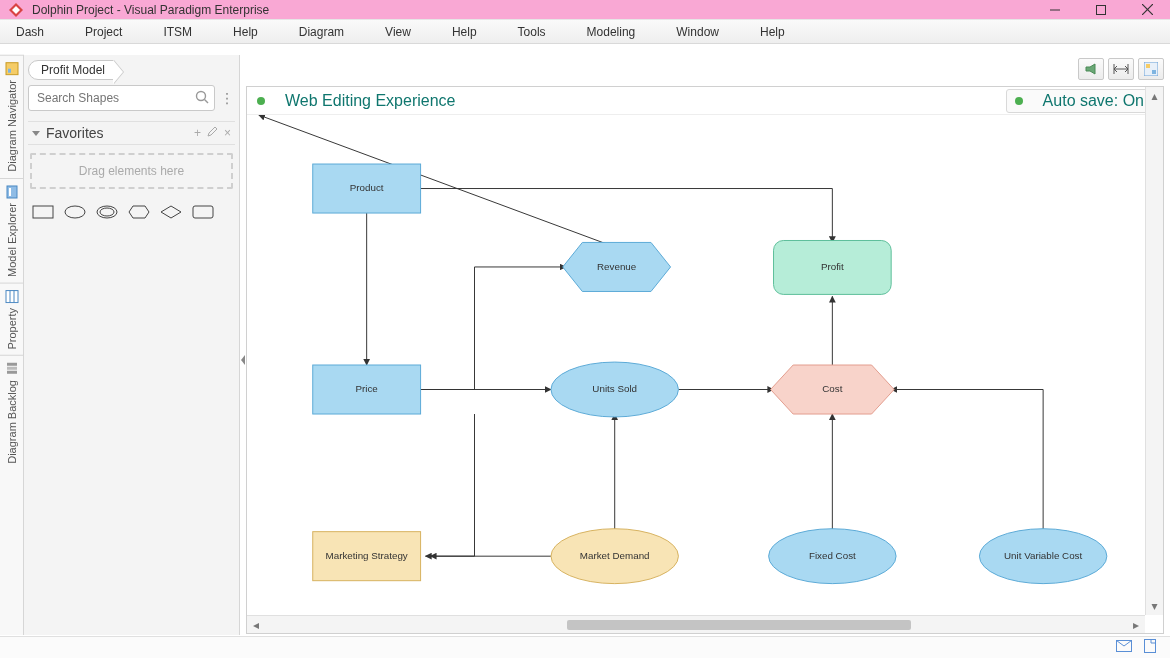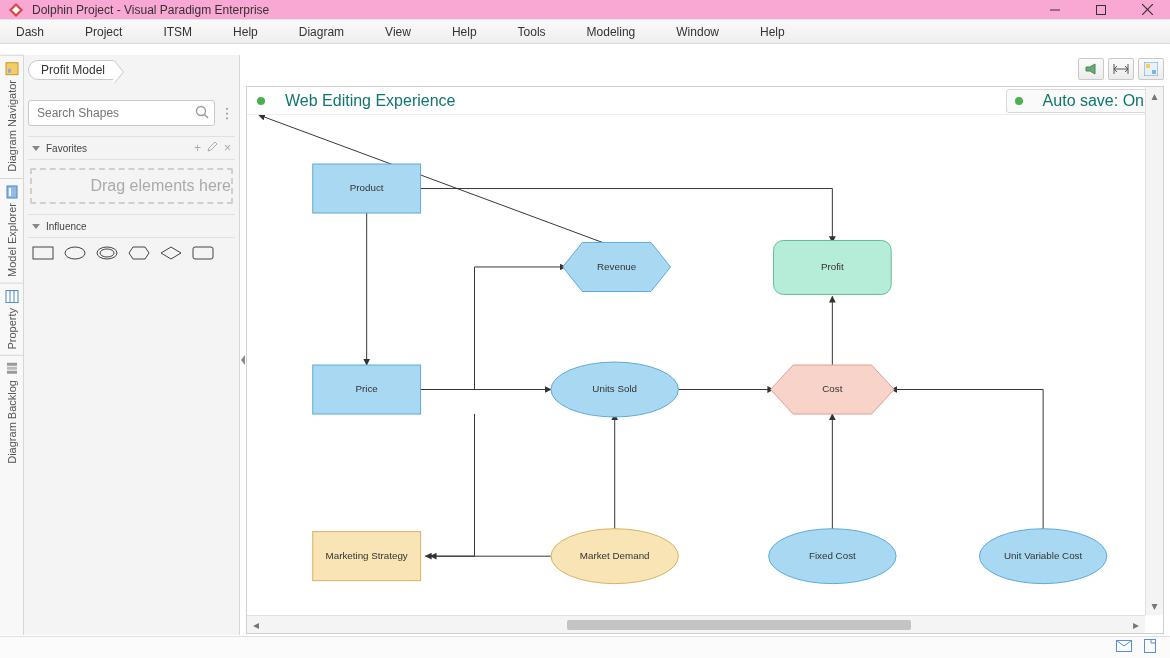--- a/index.html
+++ b/index.html
@@ -18,7 +18,7 @@
 .crumb { height: 26px; display: flex; align-items: center; }
 .crumb-chip { background: #fff; border: 1px solid #c9c9c9; border-top-left-radius: 12px; border-bottom-left-radius: 12px; height: 20px; display: flex; align-items: center; padding: 0 8px 0 12px; position: relative; font-size: 12px; color: #333; }
 .crumb-chip::after { content: ""; position: absolute; right: -10px; top: -1px; width: 0; height: 0; border-top: 12px solid transparent; border-bottom: 12px solid transparent; border-left: 10px solid #fff; filter: drop-shadow(1px 0 0 #c9c9c9); }
-.search-row { display: flex; align-items: center; margin-top: 17px; gap: 4px; }
+.search-row { display: flex; align-items: center; margin-top: 2px; gap: 4px; }
 .search-box { flex: 1; position: relative; }
 .search-box input { width: 100%; height: 26px; border: 1px solid #c9c9c9; border-radius: 3px; padding: 0 26px 0 8px; font-size: 12px; background: #fff; color: #555; }
 .search-box .sicon { position: absolute; right: 6px; top: 5px; }

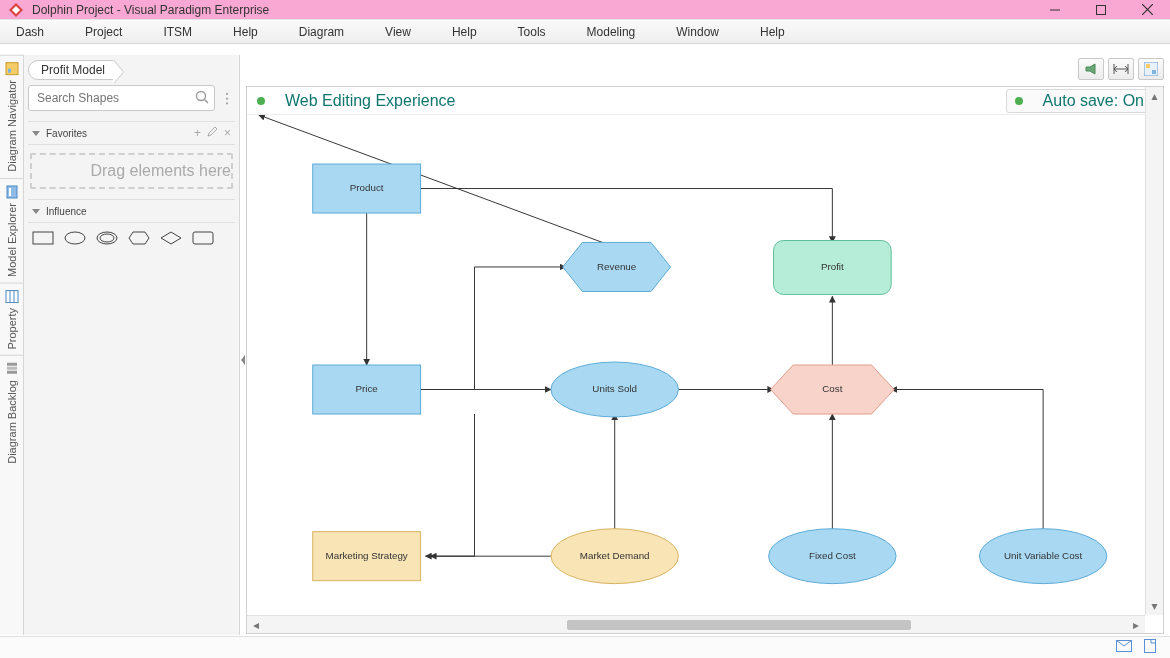--- a/index.html
+++ b/index.html
@@ -25,7 +25,7 @@
 .dots-btn { width: 16px; height: 26px; display: flex; align-items: center; justify-content: center; cursor: pointer; color: #888; font-size: 14px; }
 .sec-head { height: 24px; display: flex; align-items: center; border-top: 1px solid #e0e0e0; border-bottom: 1px solid #e0e0e0; margin-top: 10px; padding: 0 4px; background: #f4f4f4; }
 .sec-head .tri { width: 0; height: 0; border-top: 5px solid #888; border-left: 4px solid transparent; border-right: 4px solid transparent; margin-right: 6px; }
-.sec-head .lbl { font-size: 10px; color: #444; font-weight: 500; }
+.sec-head .lbl { font-size: 14px; color: #444; font-weight: 500; }
 .sec-head .icons { margin-left: auto; display: flex; gap: 6px; color: #aaa; cursor: pointer; }
 .drag-zone { margin: 8px 2px; border: 2px dashed #cfcfcf; height: 36px; display: flex; align-items: center; justify-content: flex-end; color: #aaa; font-size: 16px; border-radius: 2px; }
 .shape-row { display: flex; gap: 10px; padding: 8px 4px; align-items: center; }

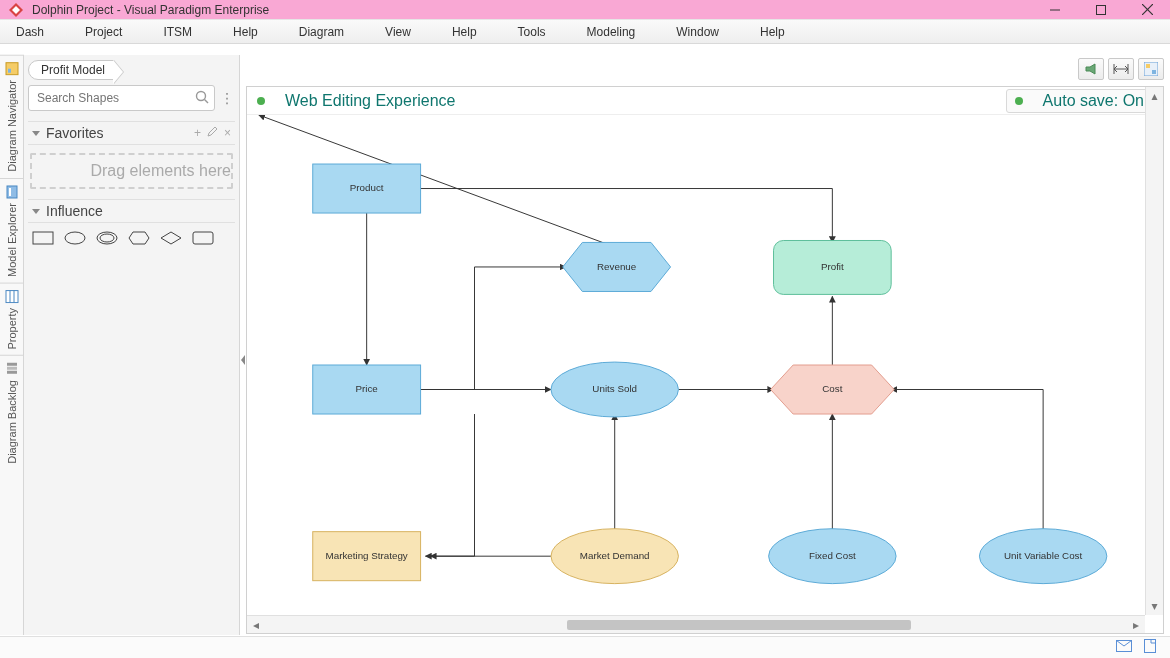--- a/index.html
+++ b/index.html
@@ -27,7 +27,7 @@
 .sec-head .tri { width: 0; height: 0; border-top: 5px solid #888; border-left: 4px solid transparent; border-right: 4px solid transparent; margin-right: 6px; }
 .sec-head .lbl { font-size: 14px; color: #444; font-weight: 500; }
 .sec-head .icons { margin-left: auto; display: flex; gap: 6px; color: #aaa; cursor: pointer; }
-.drag-zone { margin: 8px 2px; border: 2px dashed #cfcfcf; height: 36px; display: flex; align-items: center; justify-content: flex-end; color: #aaa; font-size: 16px; border-radius: 2px; }
+.drag-zone { margin: 8px 2px; border: 2px dashed #cfcfcf; height: 36px; display: flex; align-items: center; justify-content: center; color: #aaa; font-size: 12px; border-radius: 2px; }
 .shape-row { display: flex; gap: 10px; padding: 8px 4px; align-items: center; }
 .shape-row .sh { width: 22px; height: 14px; cursor: pointer; }
 .toolbar-row { position: absolute; left: 246px; right: 6px; top: 56px; height: 26px; display: flex; align-items: center; justify-content: flex-end; gap: 4px; }

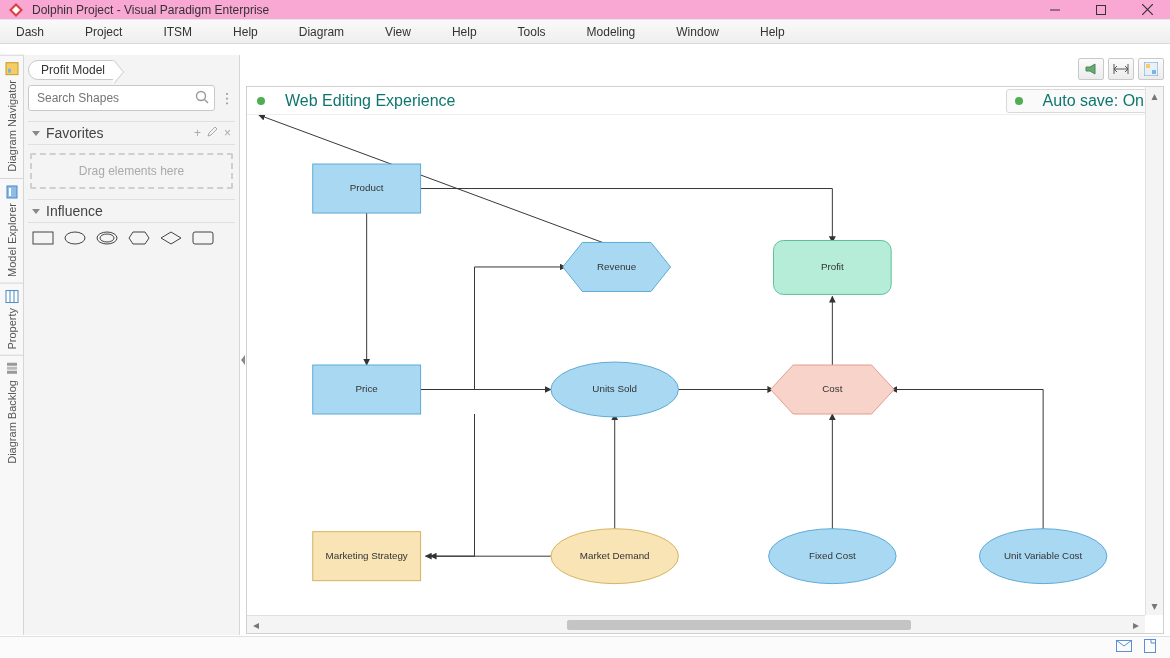--- a/index.html
+++ b/index.html
@@ -158,10 +158,6 @@
   <div class="drag-zone">
       <span>Drag elements here</span>
     </div>
-  <div class="sec-head">
-    <span class="tri"></span>
-    <span class="lbl">Influence</span>
-  </div>
   <div class="shape-row">
     <span class="sh"><svg width="22" height="14">
           <rect x="1" y="1" width="20" height="12" fill="none" stroke="#444"></rect>

